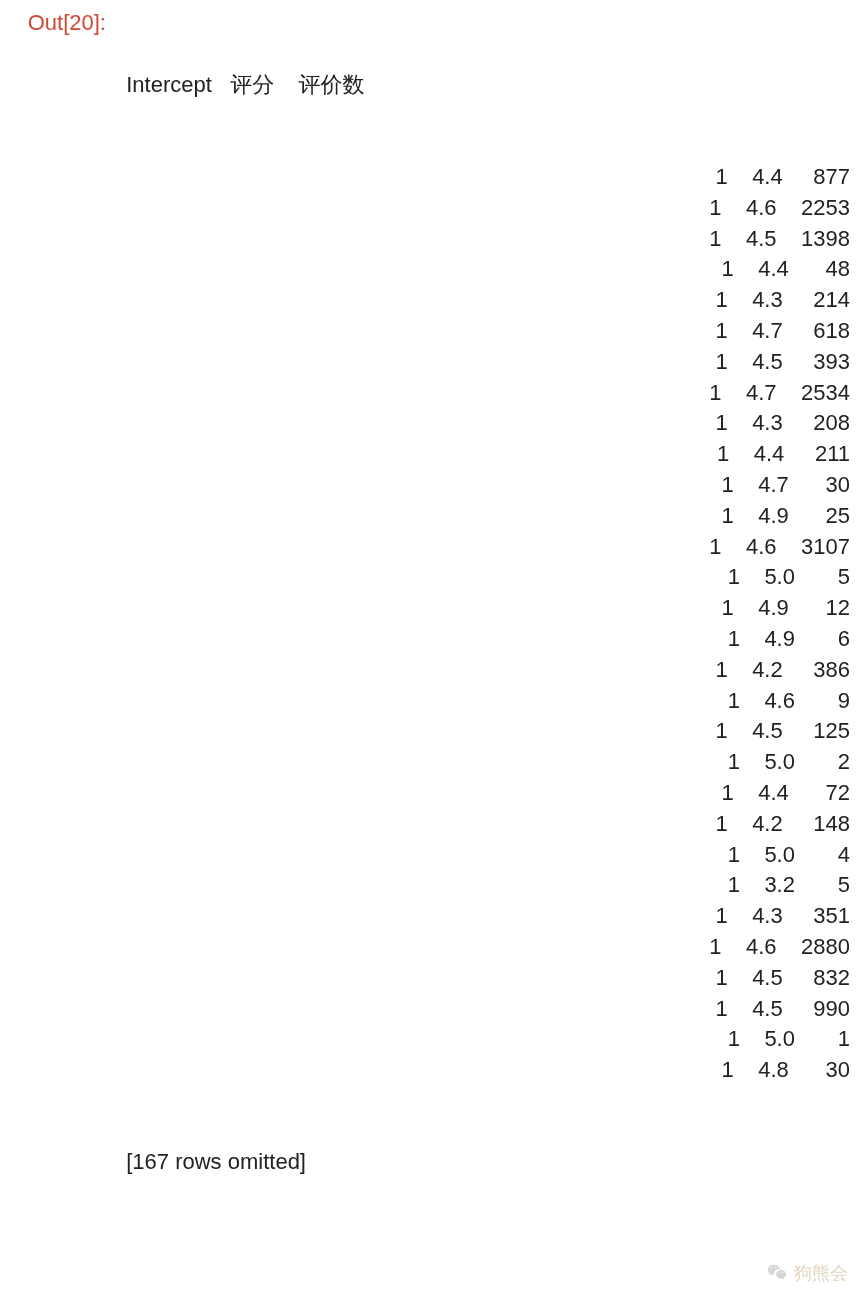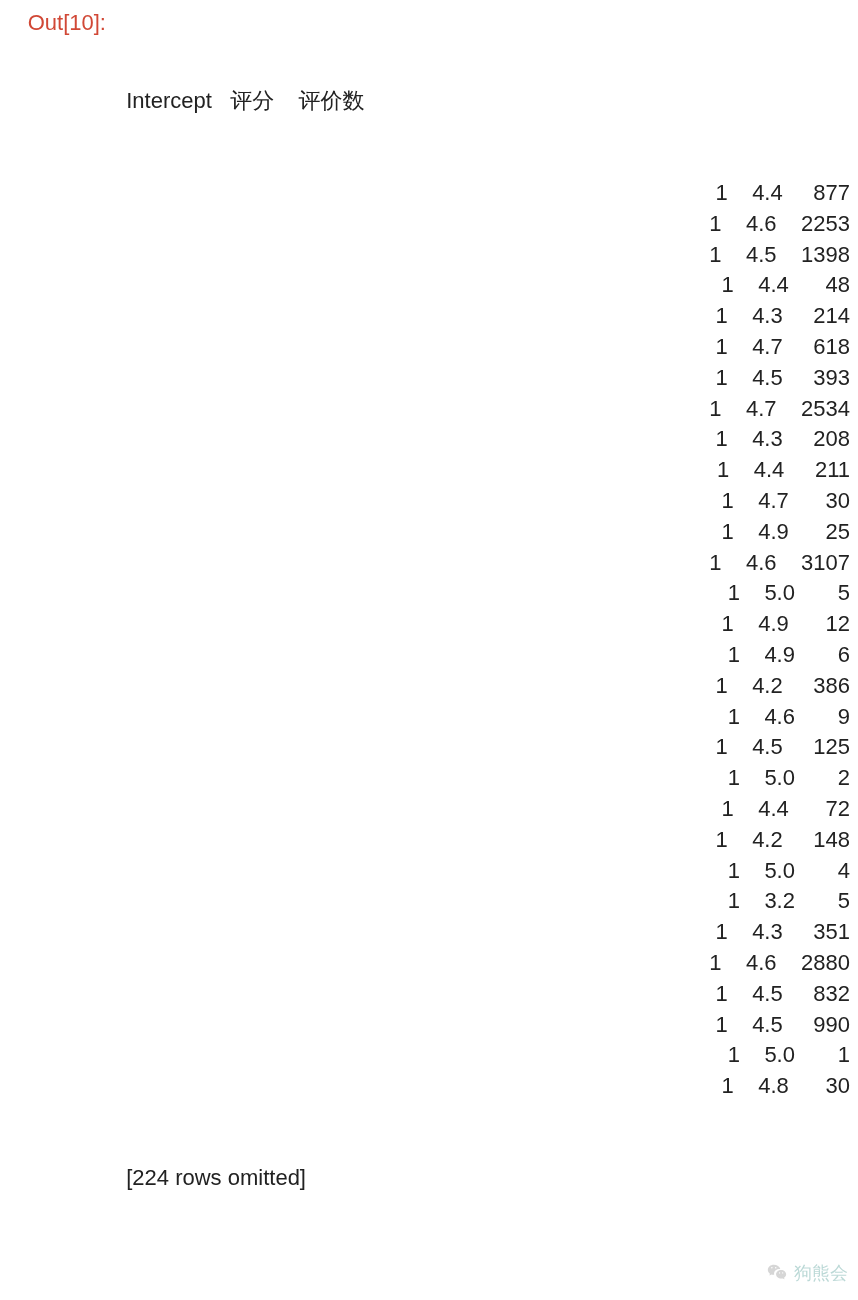--- a/index.html
+++ b/index.html
@@ -71,7 +71,7 @@
 <body>
 
 <div class="output-row">
-  <div class="prompt">Out[10]:</div>
+  <div class="prompt">Out[20]:</div>
   <div class="output-area">
     <span class="header-row">  Intercept   评分    评价数</span>
     <div id="data-rows"><span class="data-row">          1    4.4     877</span><span class="data-row">          1    4.6    2253</span><span class="data-row">          1    4.5    1398</span><span class="data-row">          1    4.4      48</span><span class="data-row">          1    4.3     214</span><span class="data-row">          1    4.7     618</span><span class="data-row">          1    4.5     393</span><span class="data-row">          1    4.7    2534</span><span class="data-row">          1    4.3     208</span><span class="data-row">          1    4.4     211</span><span class="data-row">          1    4.7      30</span><span class="data-row">          1    4.9      25</span><span class="data-row">          1    4.6    3107</span><span class="data-row">          1    5.0       5</span><span class="data-row">          1    4.9      12</span><span class="data-row">          1    4.9       6</span><span class="data-row">          1    4.2     386</span><span class="data-row">          1    4.6       9</span><span class="data-row">          1    4.5     125</span><span class="data-row">          1    5.0       2</span><span class="data-row">          1    4.4      72</span><span class="data-row">          1    4.2     148</span><span class="data-row">          1    5.0       4</span><span class="data-row">          1    3.2       5</span><span class="data-row">          1    4.3     351</span><span class="data-row">          1    4.6    2880</span><span class="data-row">          1    4.5     832</span><span class="data-row">          1    4.5     990</span><span class="data-row">          1    5.0       1</span><span class="data-row">          1    4.8      30</span></div>

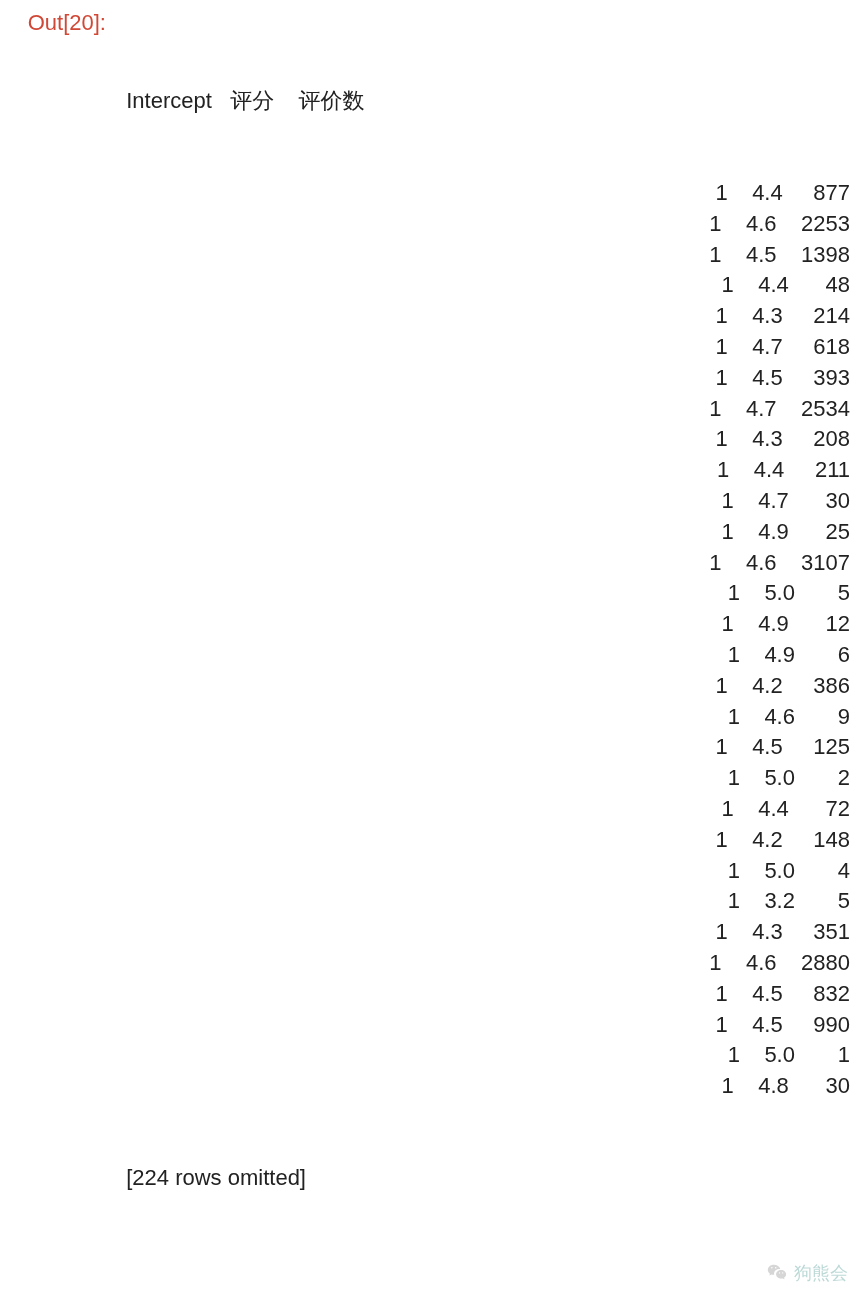--- a/index.html
+++ b/index.html
@@ -37,7 +37,6 @@
     .header-row {
       display: block;
       white-space: pre;
-      margin-top: 16px;
     }
     .title-line, .omitted-line, .terms-line, .term-item, .footer-line {
       display: block;

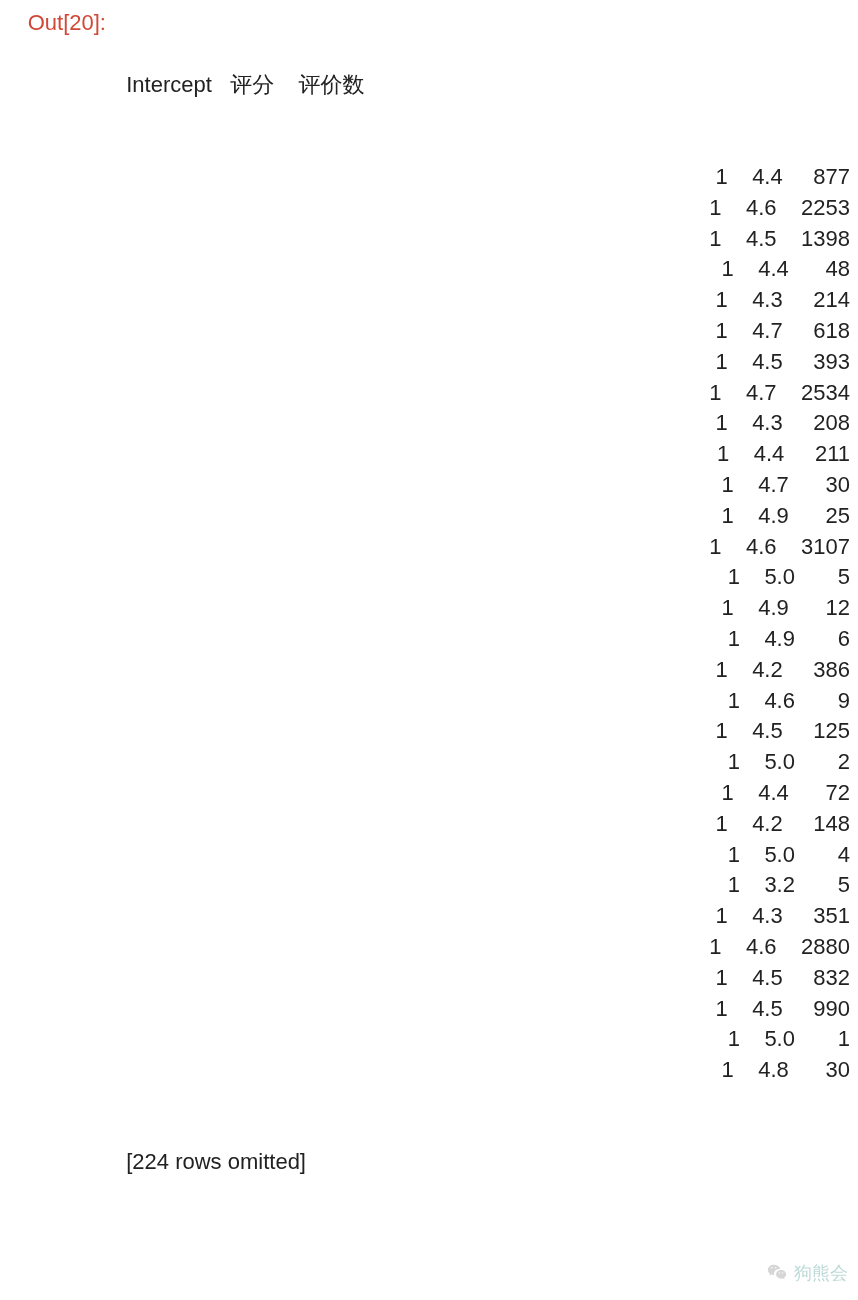--- a/index.html
+++ b/index.html
@@ -74,7 +74,7 @@
   <div class="output-area">
     <span class="header-row">  Intercept   评分    评价数</span>
     <div id="data-rows"><span class="data-row">          1    4.4     877</span><span class="data-row">          1    4.6    2253</span><span class="data-row">          1    4.5    1398</span><span class="data-row">          1    4.4      48</span><span class="data-row">          1    4.3     214</span><span class="data-row">          1    4.7     618</span><span class="data-row">          1    4.5     393</span><span class="data-row">          1    4.7    2534</span><span class="data-row">          1    4.3     208</span><span class="data-row">          1    4.4     211</span><span class="data-row">          1    4.7      30</span><span class="data-row">          1    4.9      25</span><span class="data-row">          1    4.6    3107</span><span class="data-row">          1    5.0       5</span><span class="data-row">          1    4.9      12</span><span class="data-row">          1    4.9       6</span><span class="data-row">          1    4.2     386</span><span class="data-row">          1    4.6       9</span><span class="data-row">          1    4.5     125</span><span class="data-row">          1    5.0       2</span><span class="data-row">          1    4.4      72</span><span class="data-row">          1    4.2     148</span><span class="data-row">          1    5.0       4</span><span class="data-row">          1    3.2       5</span><span class="data-row">          1    4.3     351</span><span class="data-row">          1    4.6    2880</span><span class="data-row">          1    4.5     832</span><span class="data-row">          1    4.5     990</span><span class="data-row">          1    5.0       1</span><span class="data-row">          1    4.8      30</span></div>
-    <span class="omitted-line">  [224 rows omitted]</span>
+    <span class="omitted-line">  [167 rows omitted]</span>
     
     
     

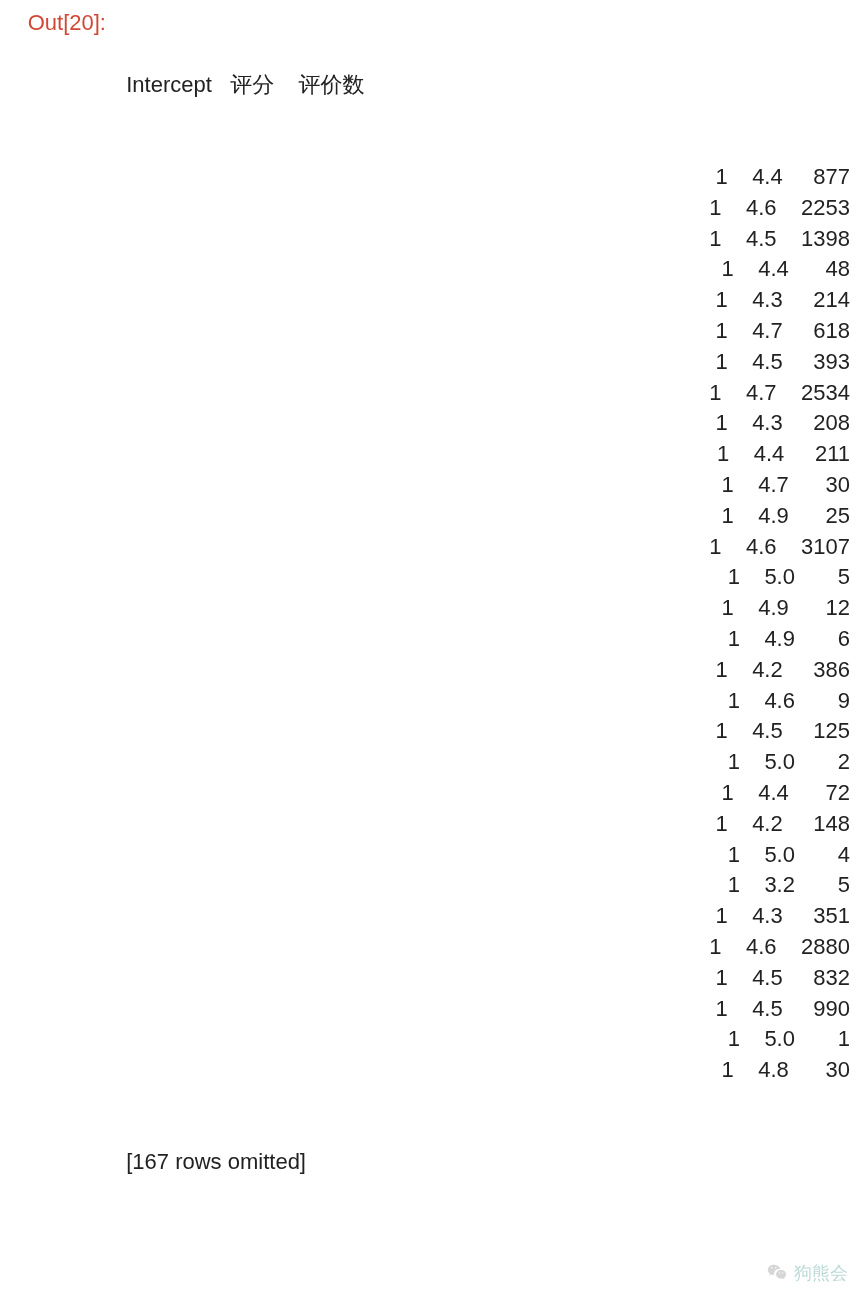--- a/index.html
+++ b/index.html
@@ -50,7 +50,7 @@
       align-items: center;
       opacity: 0.28;
       font-size: 18px;
-      color: #0f766e;
+      color: #a16207;
       gap: 6px;
       pointer-events: none;
     }

